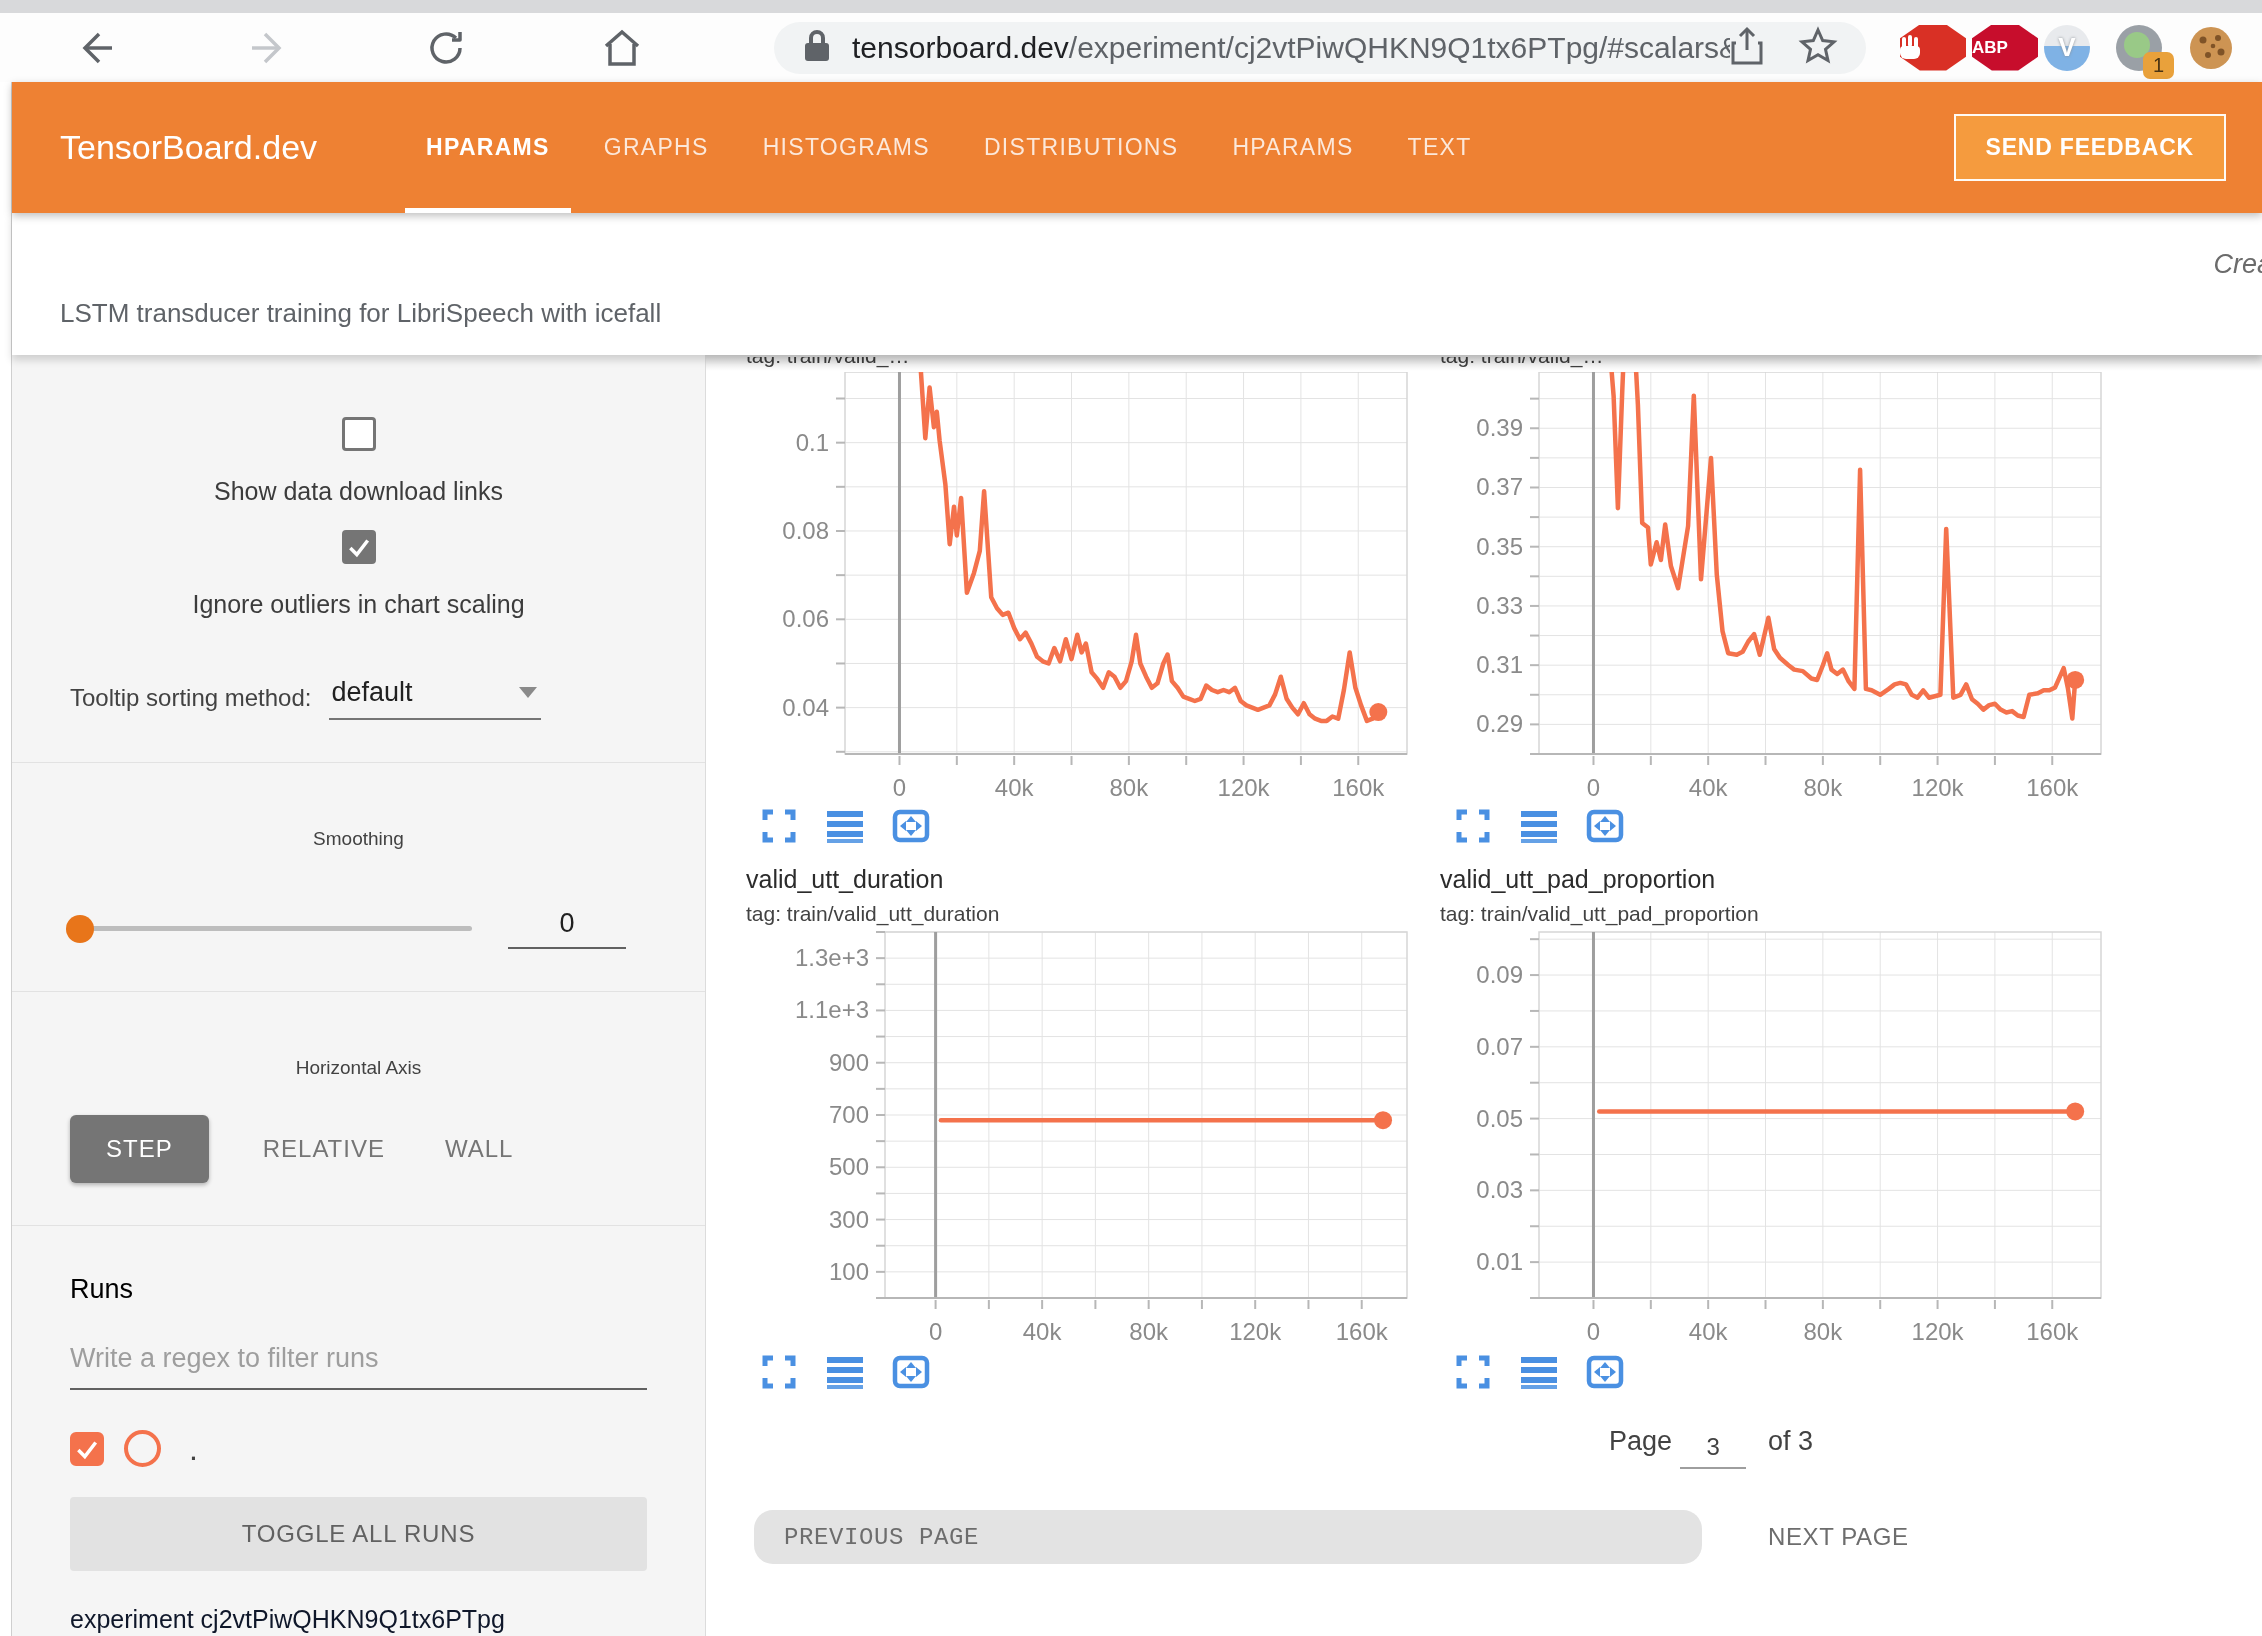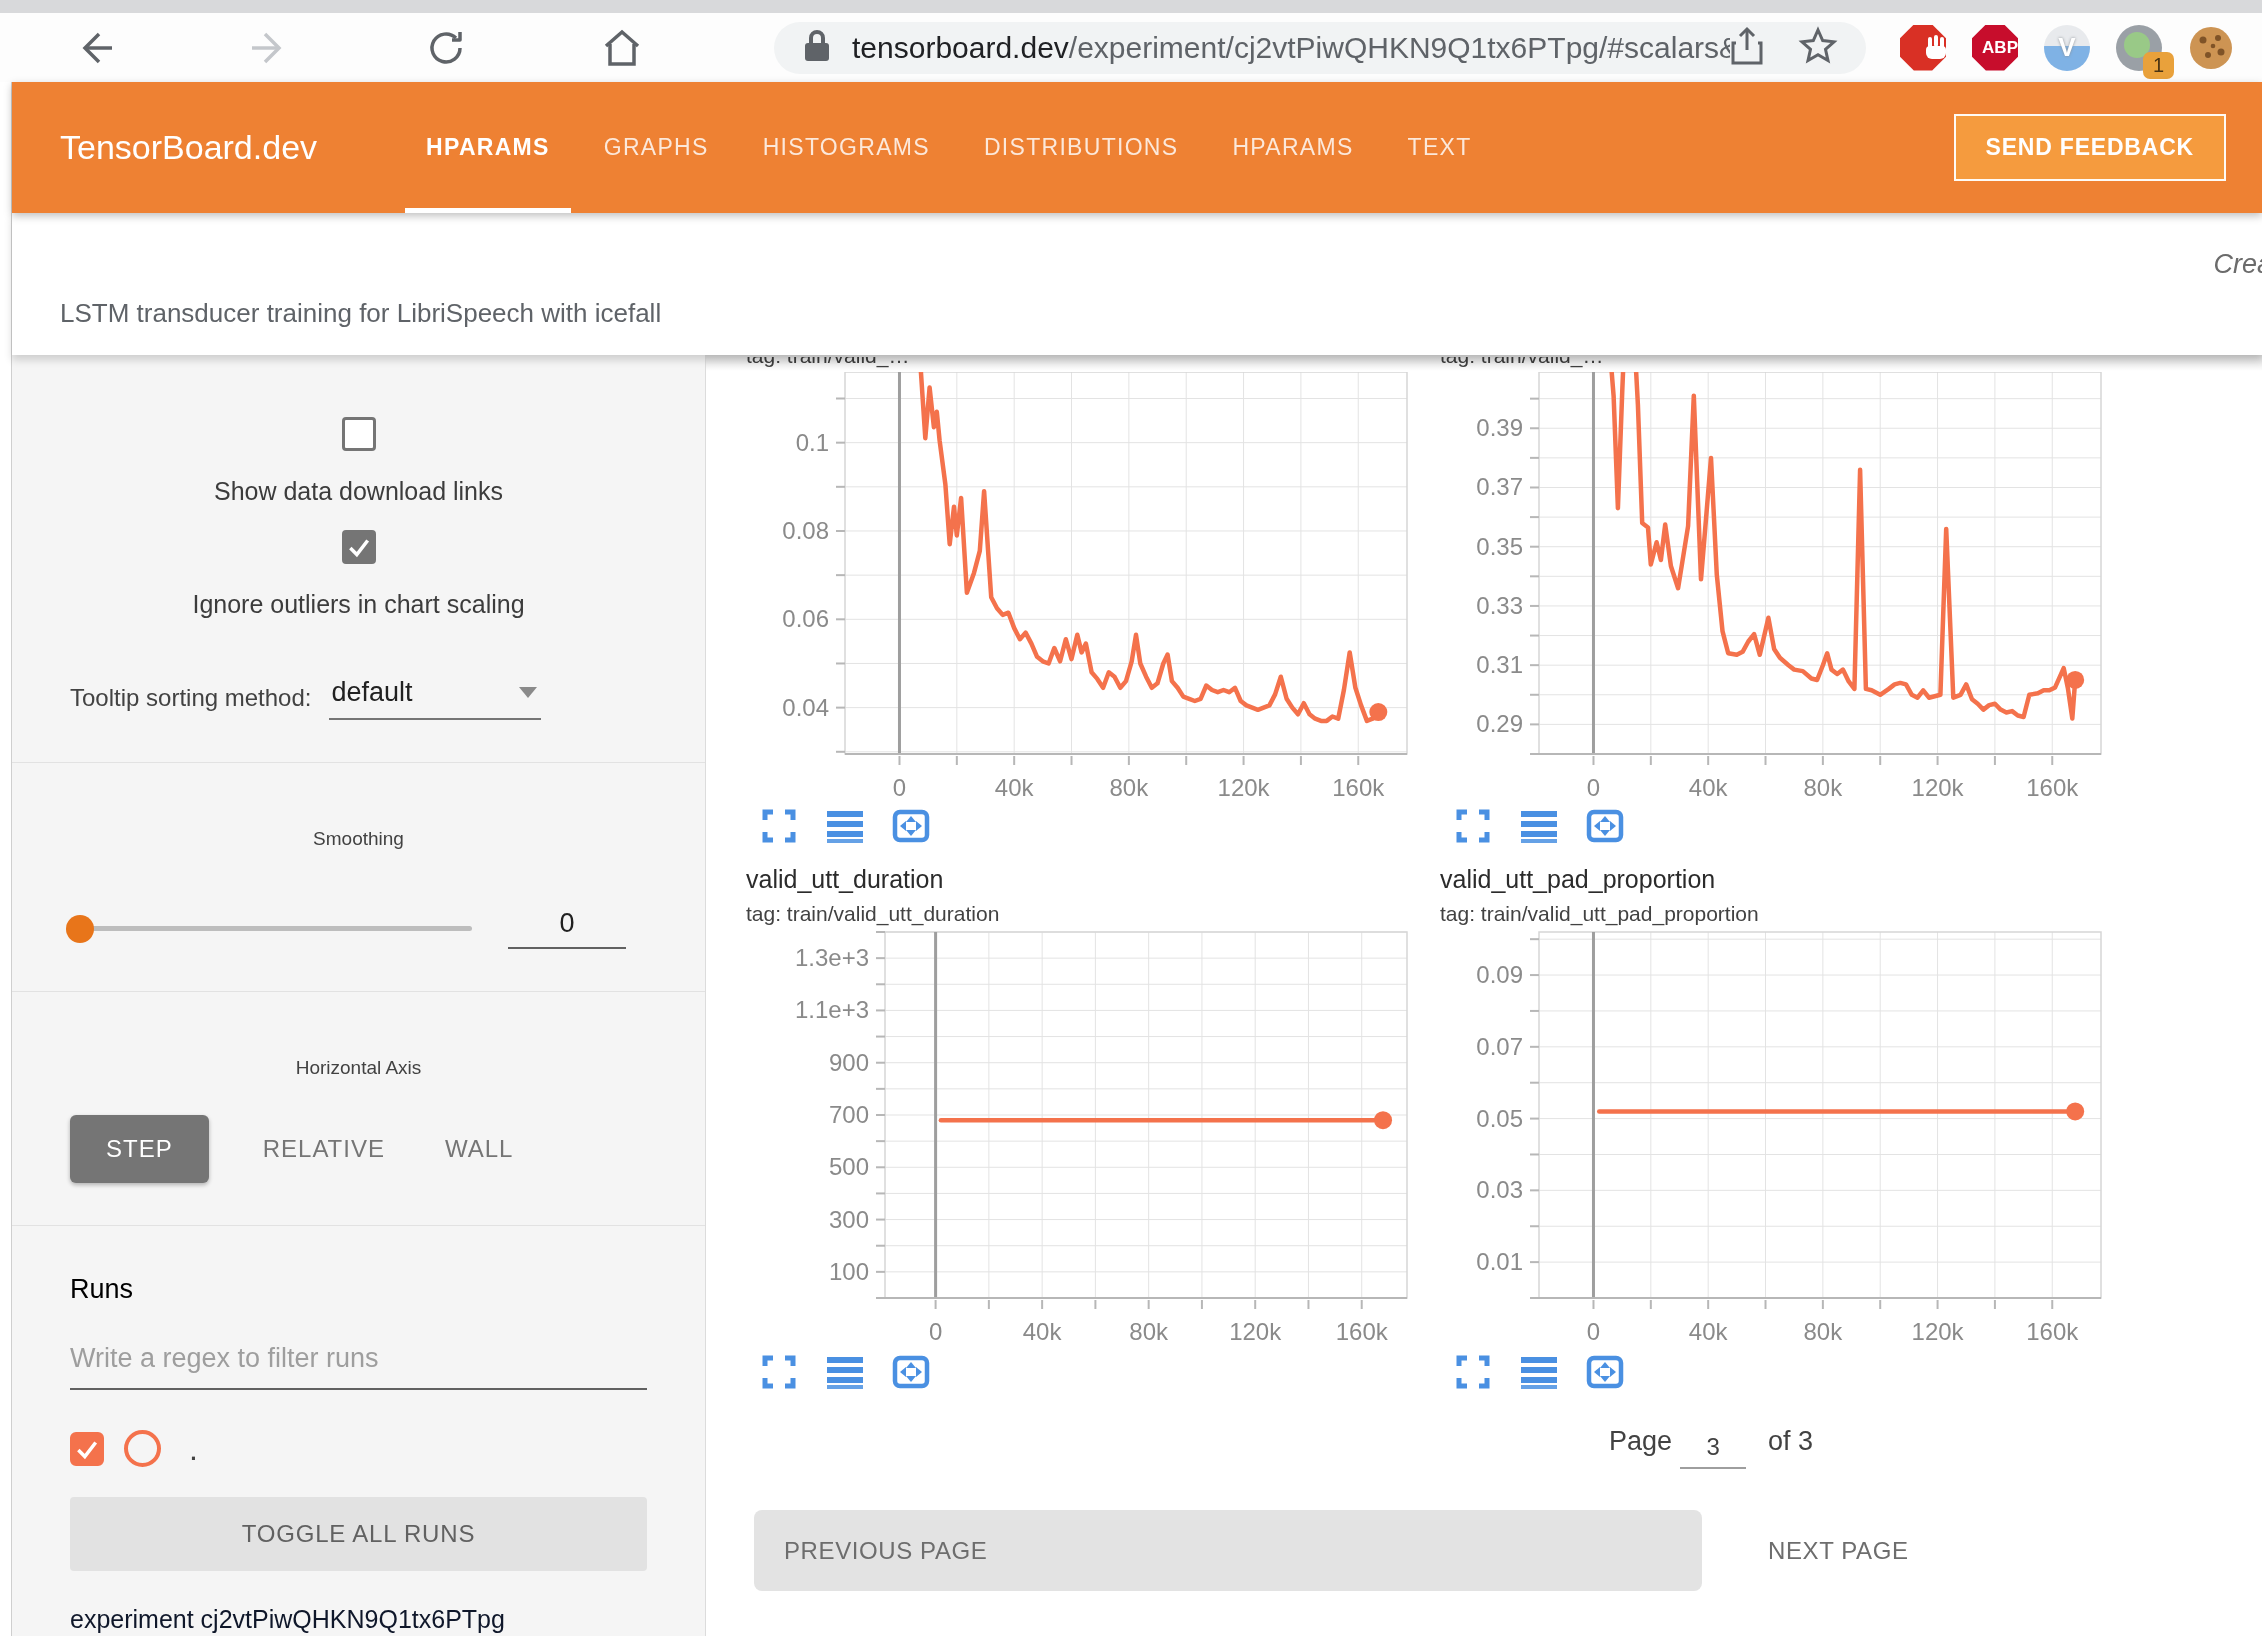--- a/index.html
+++ b/index.html
@@ -20,7 +20,7 @@
   .pill-right { margin-left:auto; display:flex; align-items:center; gap:34px; }
   .ext-row { display:flex; align-items:center; gap:26px; margin-left:34px; }
   .ext-ic { width:46px; height:46px; position:relative; flex:none; }
-  .octagon { width:46px; height:46px; display:flex; align-items:center; justify-content:flex-end;
+  .octagon { width:66px; height:46px; display:flex; align-items:center; justify-content:flex-start;
     clip-path:polygon(30% 0,70% 0,100% 30%,100% 70%,70% 100%,30% 100%,0 70%,0 30%); }
   .oct-red { background:#d93025; }
   .oct-abp { background:#c70d2c; color:#fff; font-size:17px; font-weight:700; }

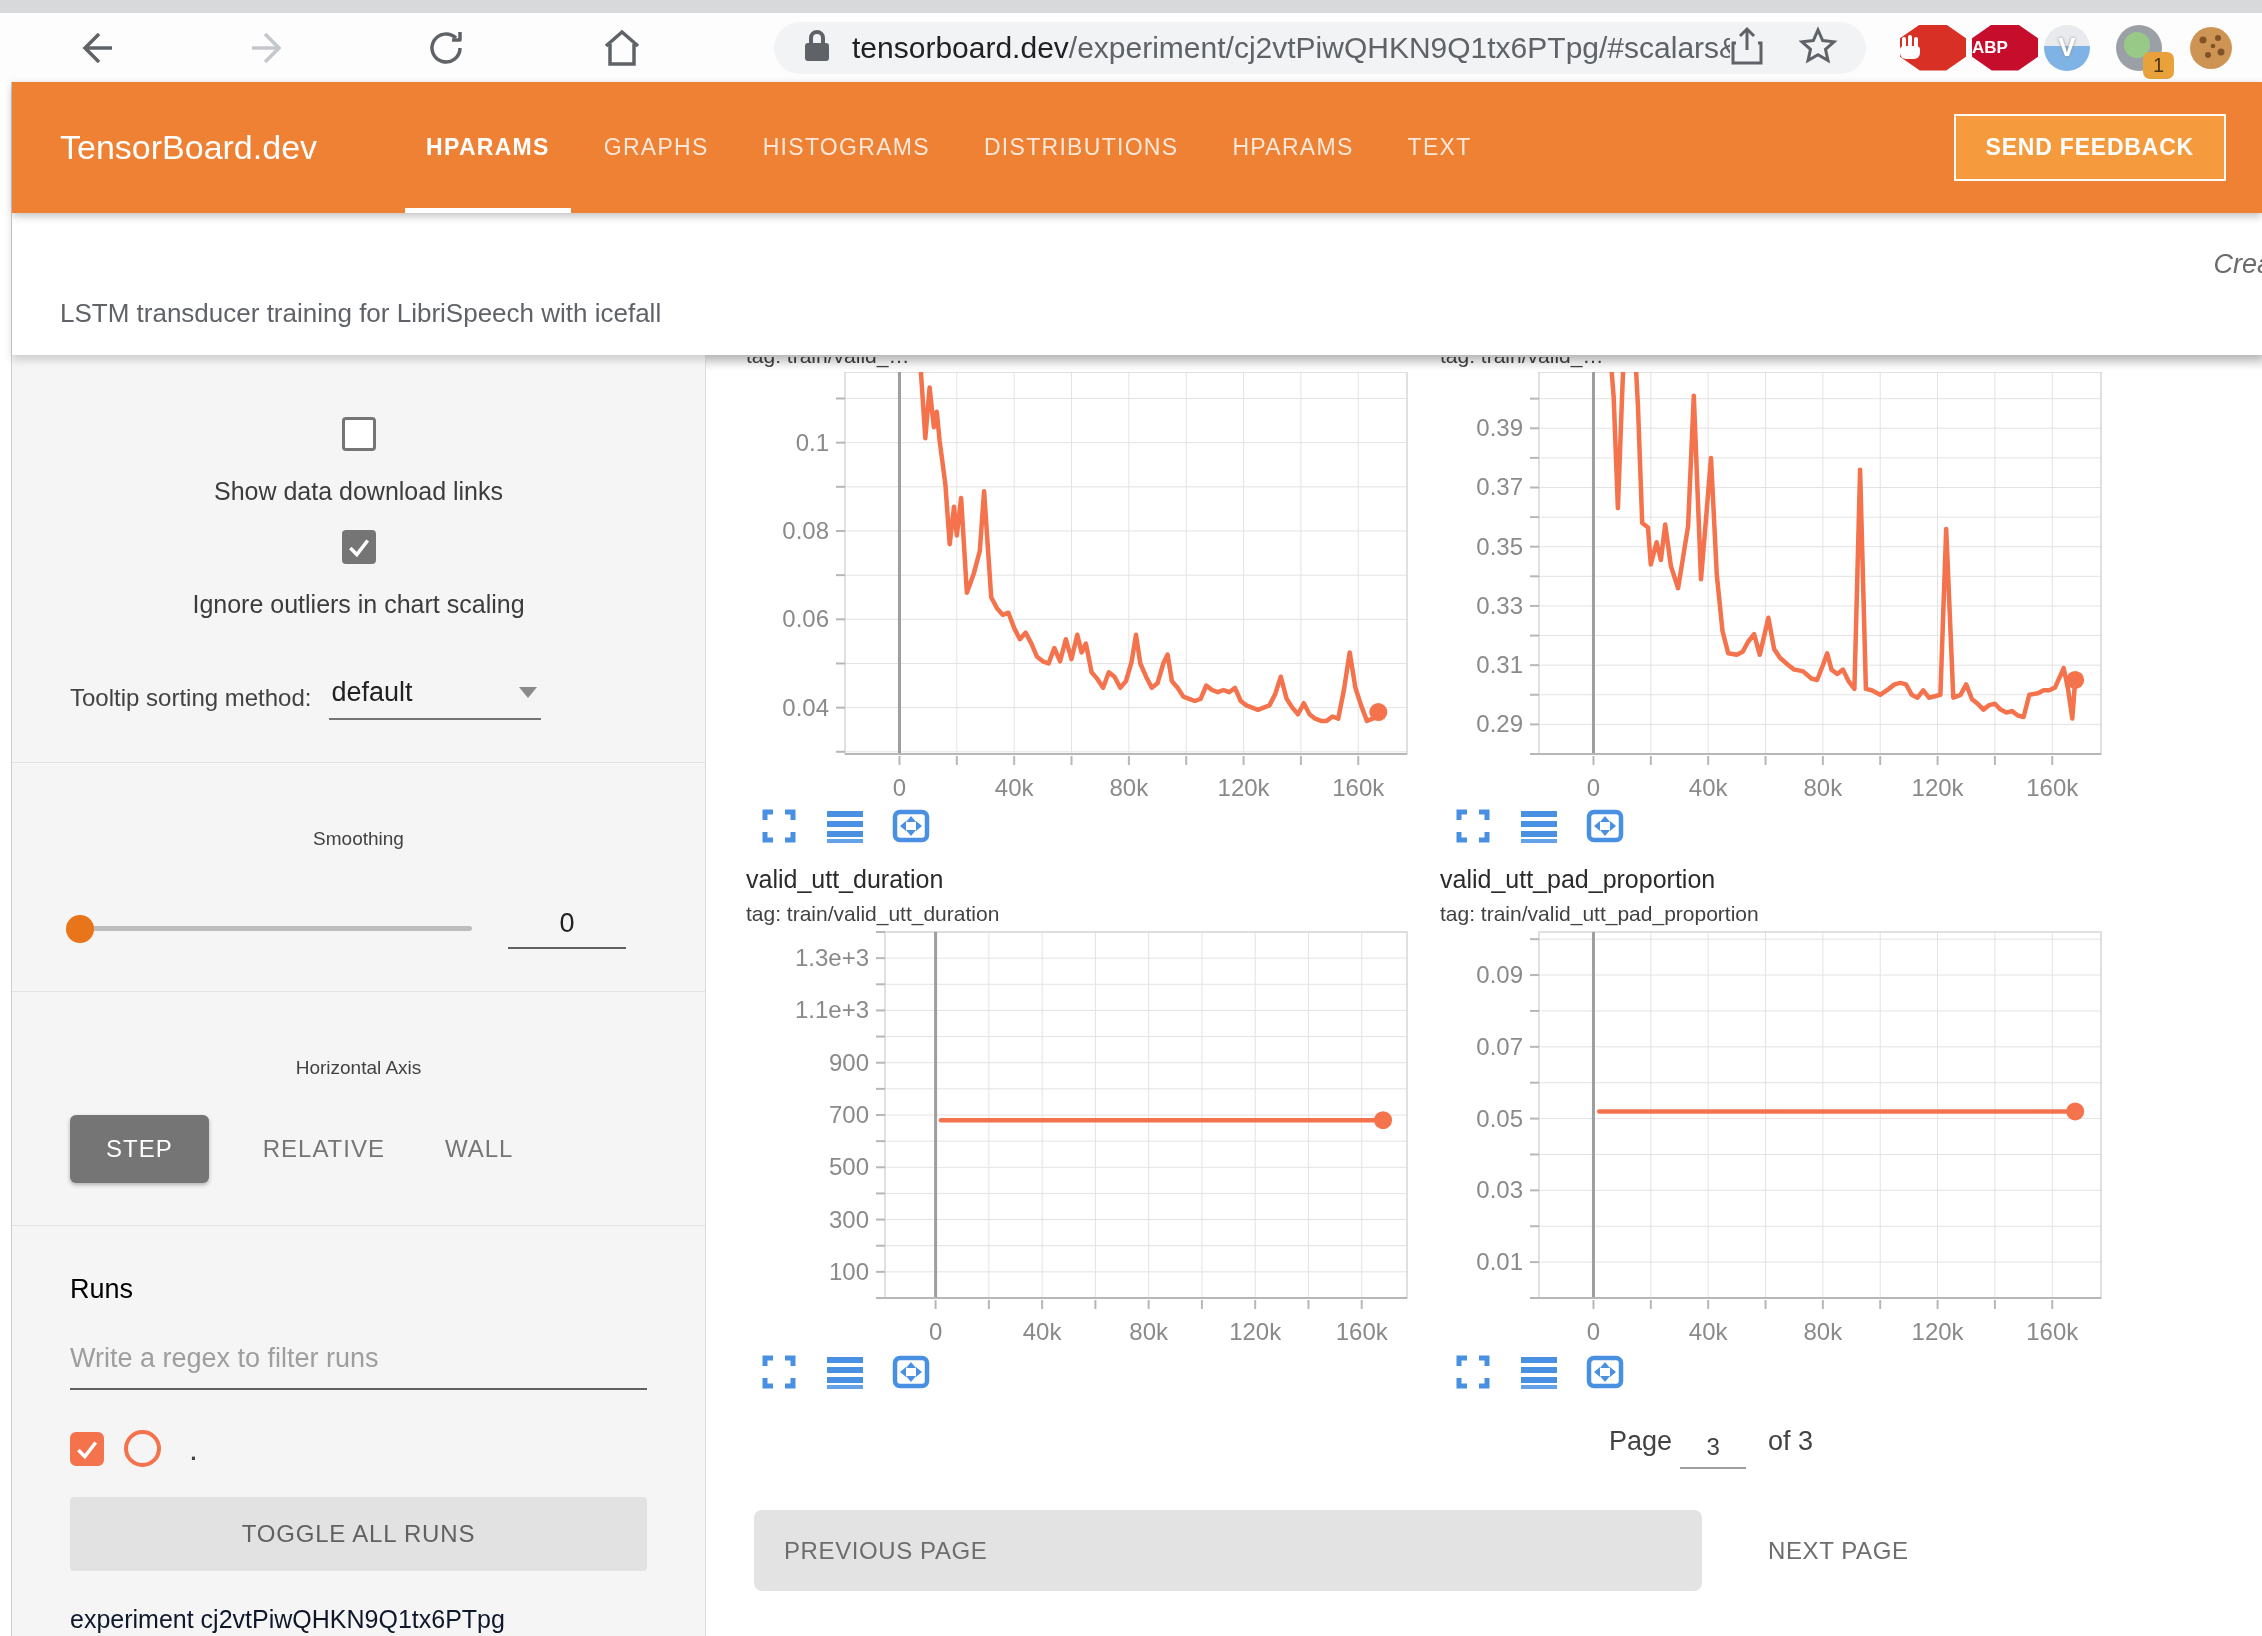--- a/index.html
+++ b/index.html
@@ -130,9 +130,9 @@
     transform:translateY(5px); font-family:inherit; }
   .of-label { margin-left:14px; }
   .pager-btns { display:flex; align-items:center; margin-top:46px; padding-left:40px; }
-  .prev-btn { width:948px; height:81px; background:#e3e3e3; border:none; border-radius:8px;
+  .prev-btn { width:948px; height:54px; background:#e3e3e3; border:none; border-radius:19px;
     color:#6d6d6d; font-size:24px; letter-spacing:0.6px; text-align:left; padding-left:30px;
-    cursor:pointer; font-family:Liberation Sans, sans-serif; }
+    cursor:pointer; font-family:Liberation Mono, monospace; }
   .next-btn { margin-left:66px; background:none; border:none; color:#6d6d6d; font-size:24px;
     letter-spacing:0.6px; cursor:pointer; font-family:inherit; }
 </style>

